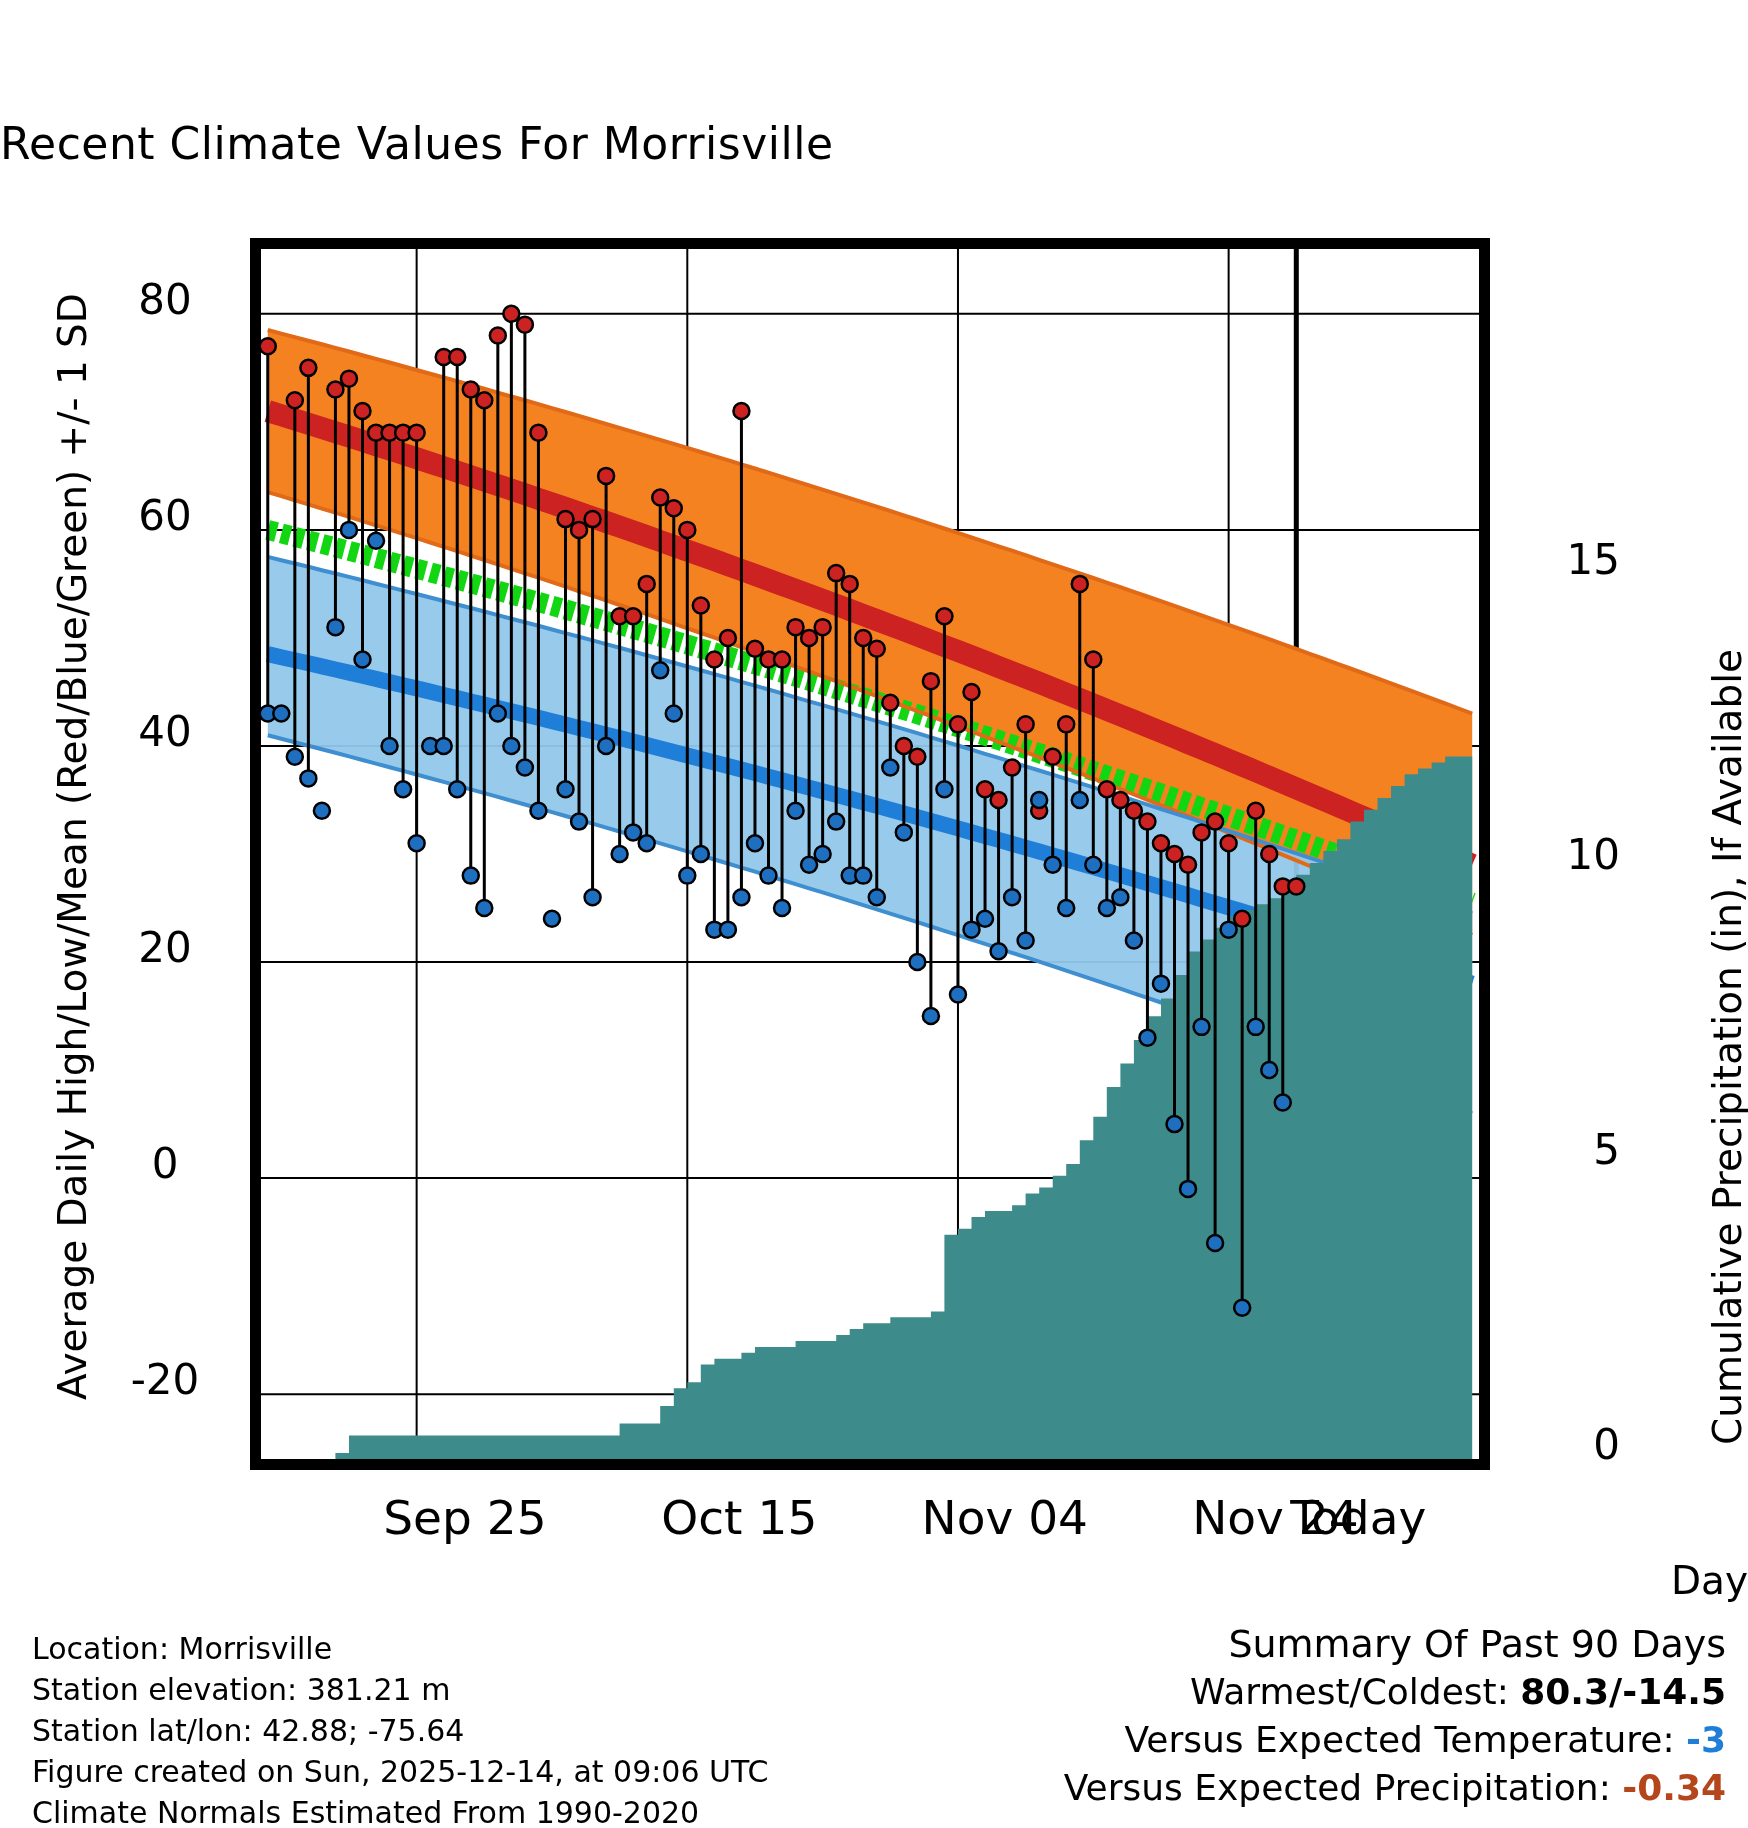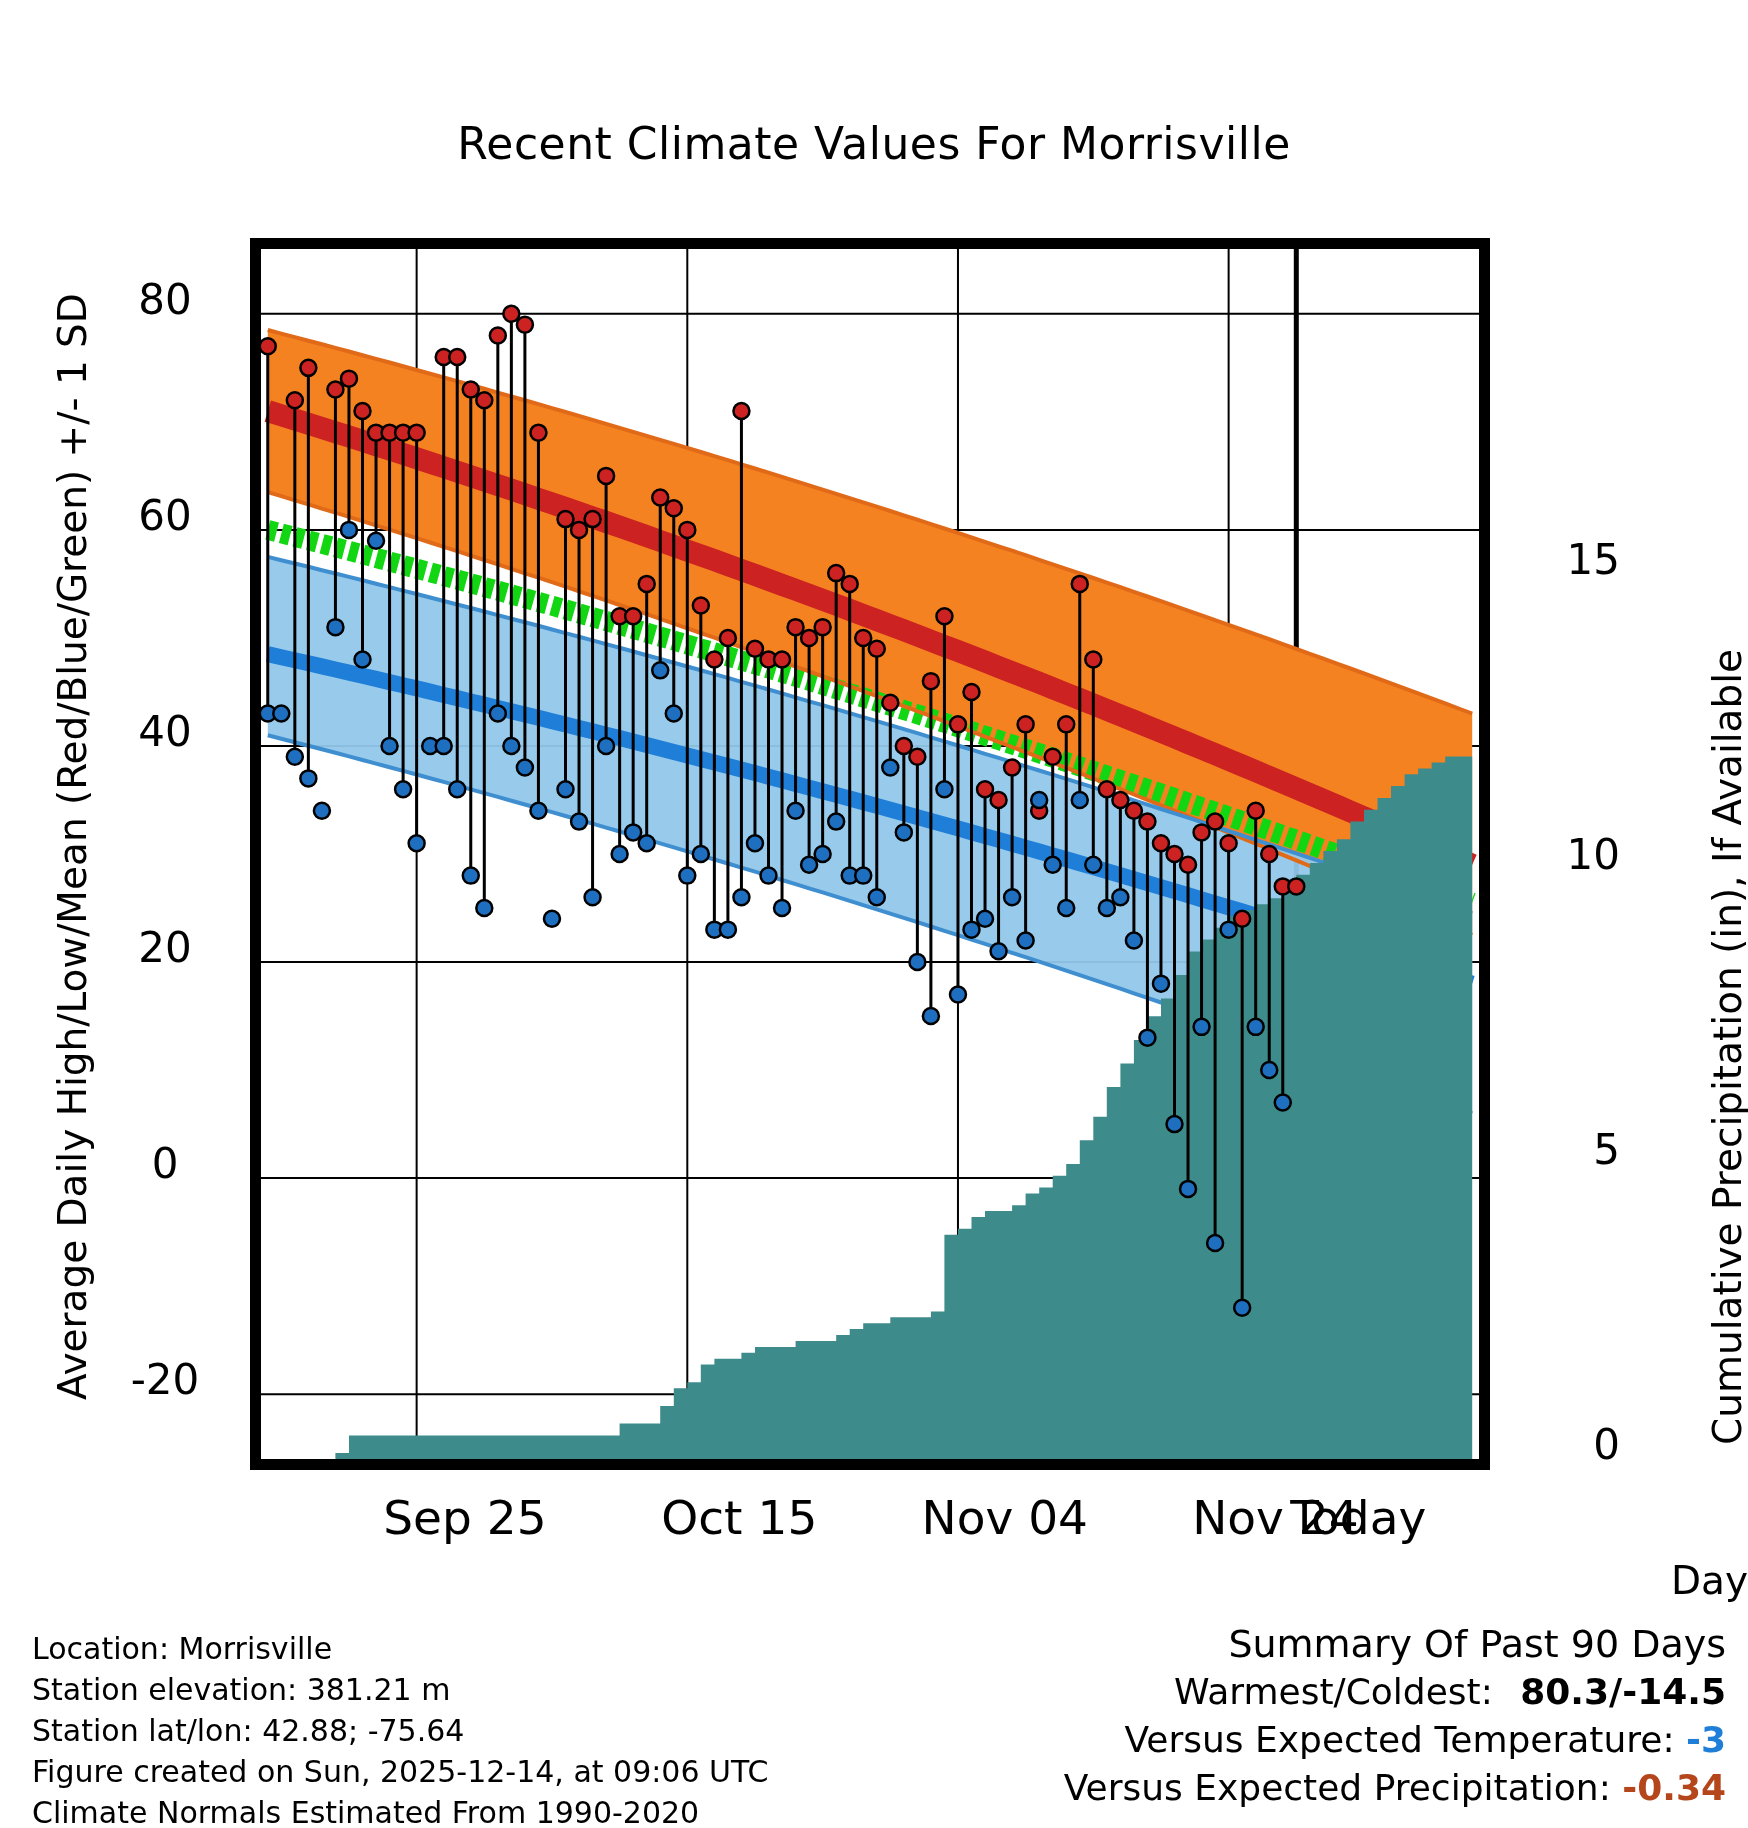--- a/index.html
+++ b/index.html
@@ -7,7 +7,7 @@
   #root{position:relative;width:1748px;height:1828px;}
 
   .title{
-    position:absolute;left:0;top:118px;width:1748px;text-align:center;
+    position:absolute;left:0;top:118px;width:1748px;text-align:left;
     font-size:44px;letter-spacing:0.5px;
   }
   

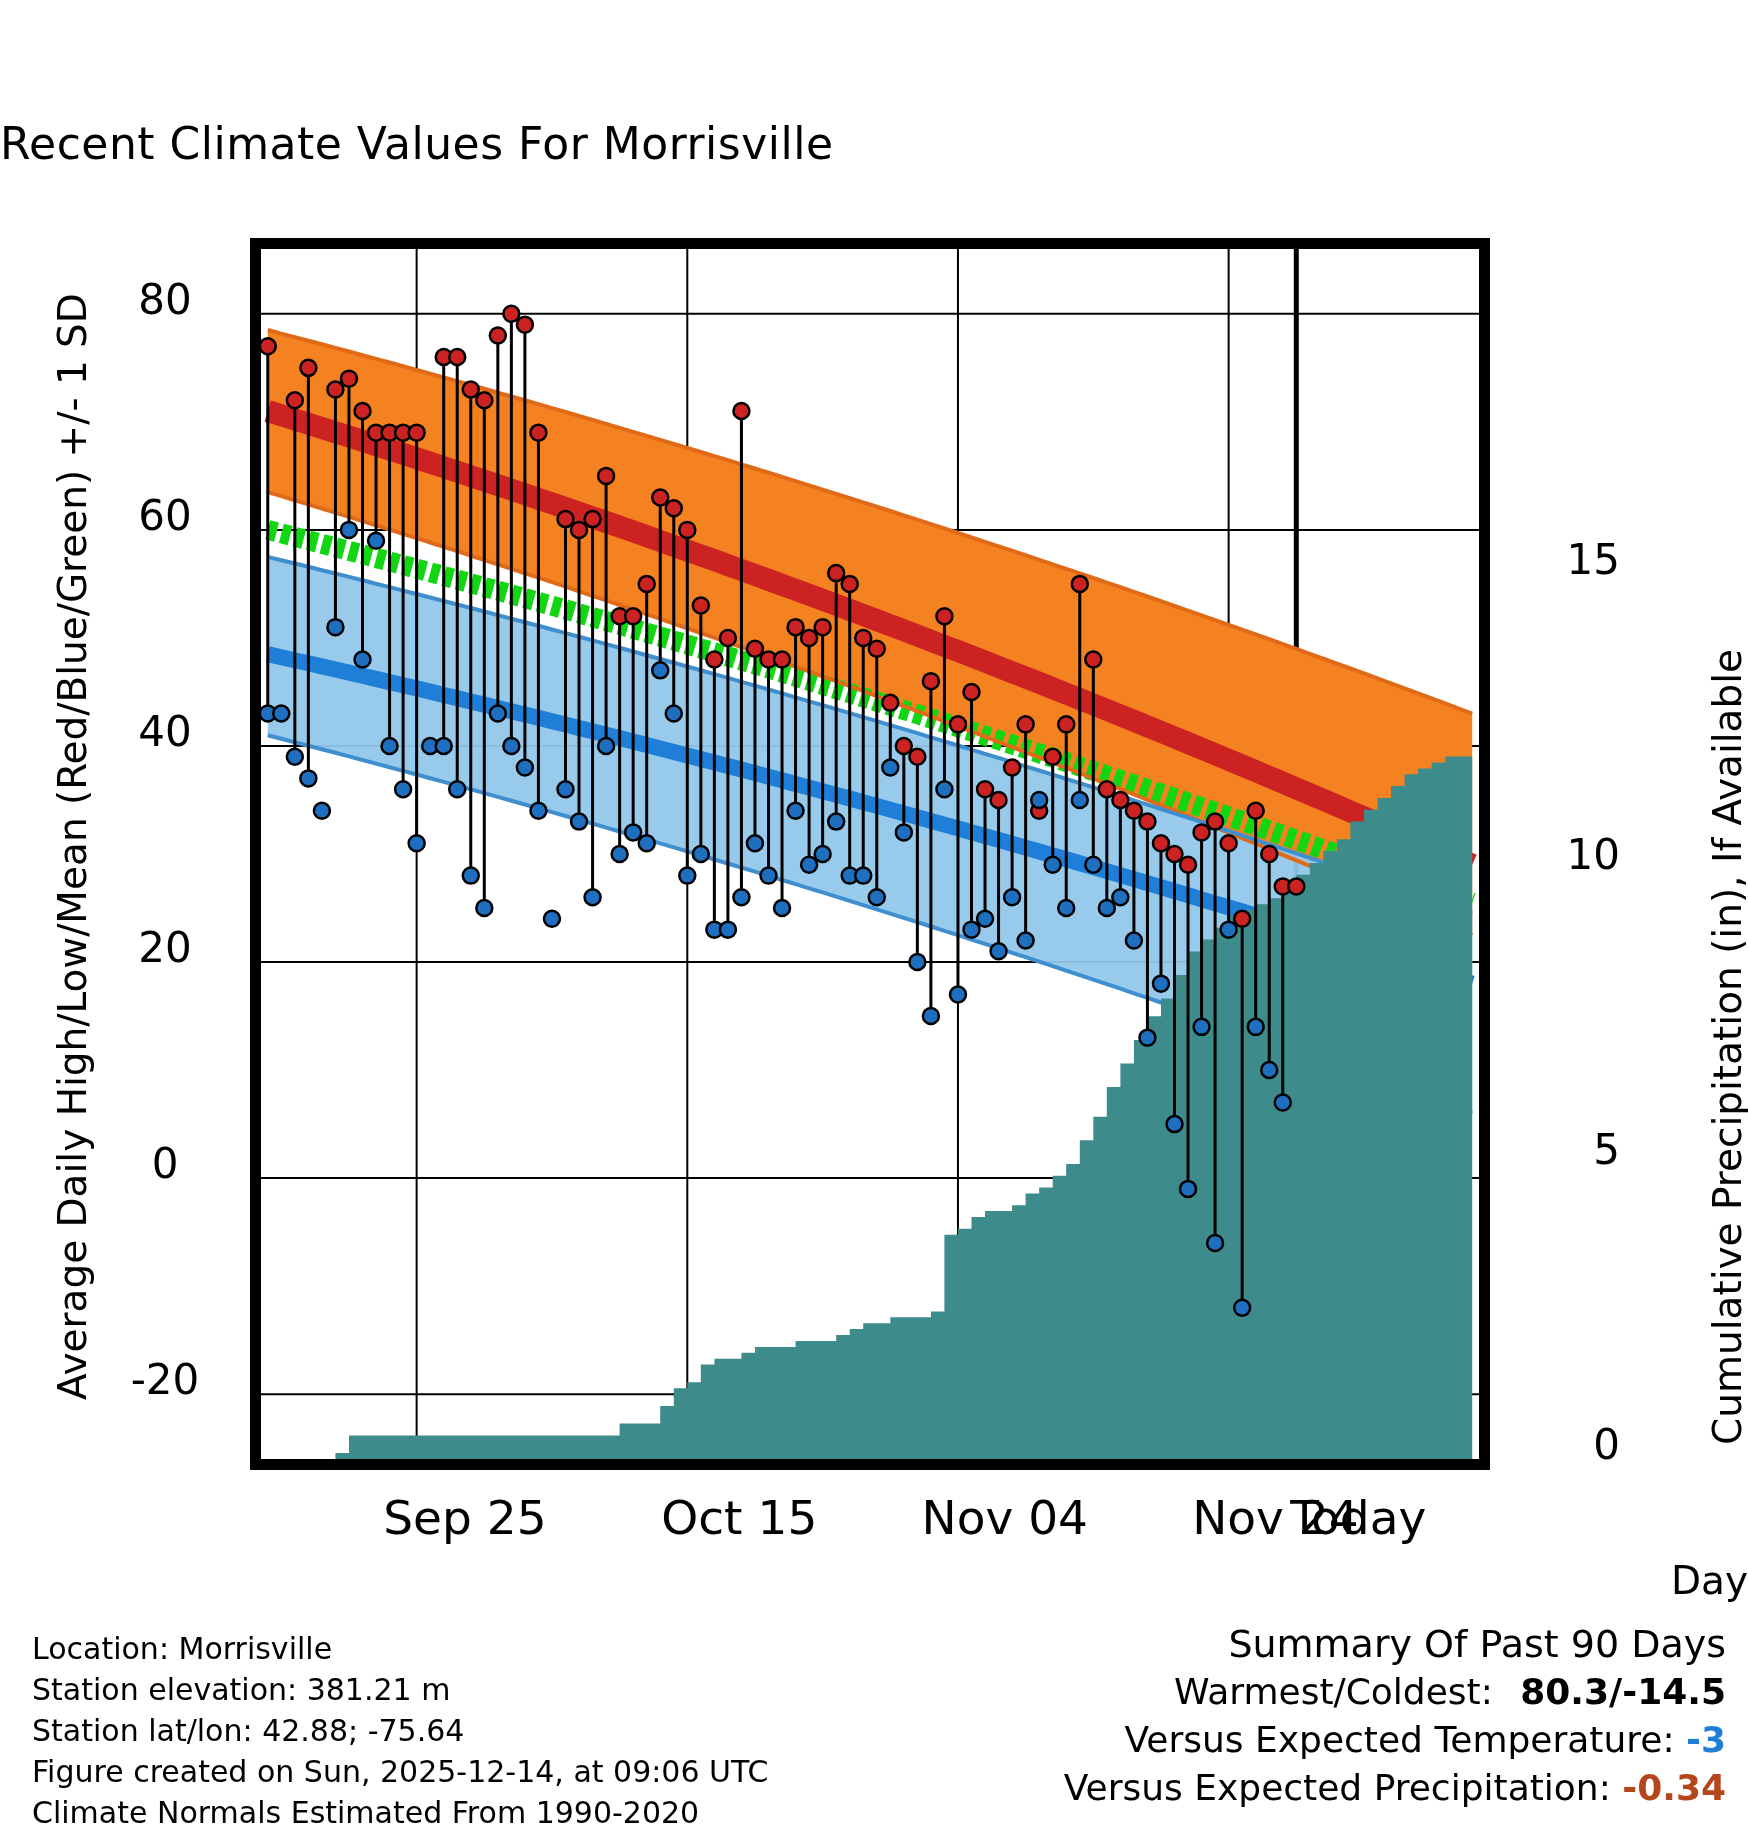--- a/index.html
+++ b/index.html
@@ -61,7 +61,7 @@
     position:absolute;right:22px;top:1620px;text-align:right;font-size:36px;line-height:48px;
   }
   .footer-right .hdr{font-size:38px;}
-  .b{font-weight:bold;margin-left:16px;}
+  .b{font-weight:bold;}
   .blue{color:#1f7fd8;font-weight:bold;}
   .brown{color:#b5451b;font-weight:bold;}
 </style>

